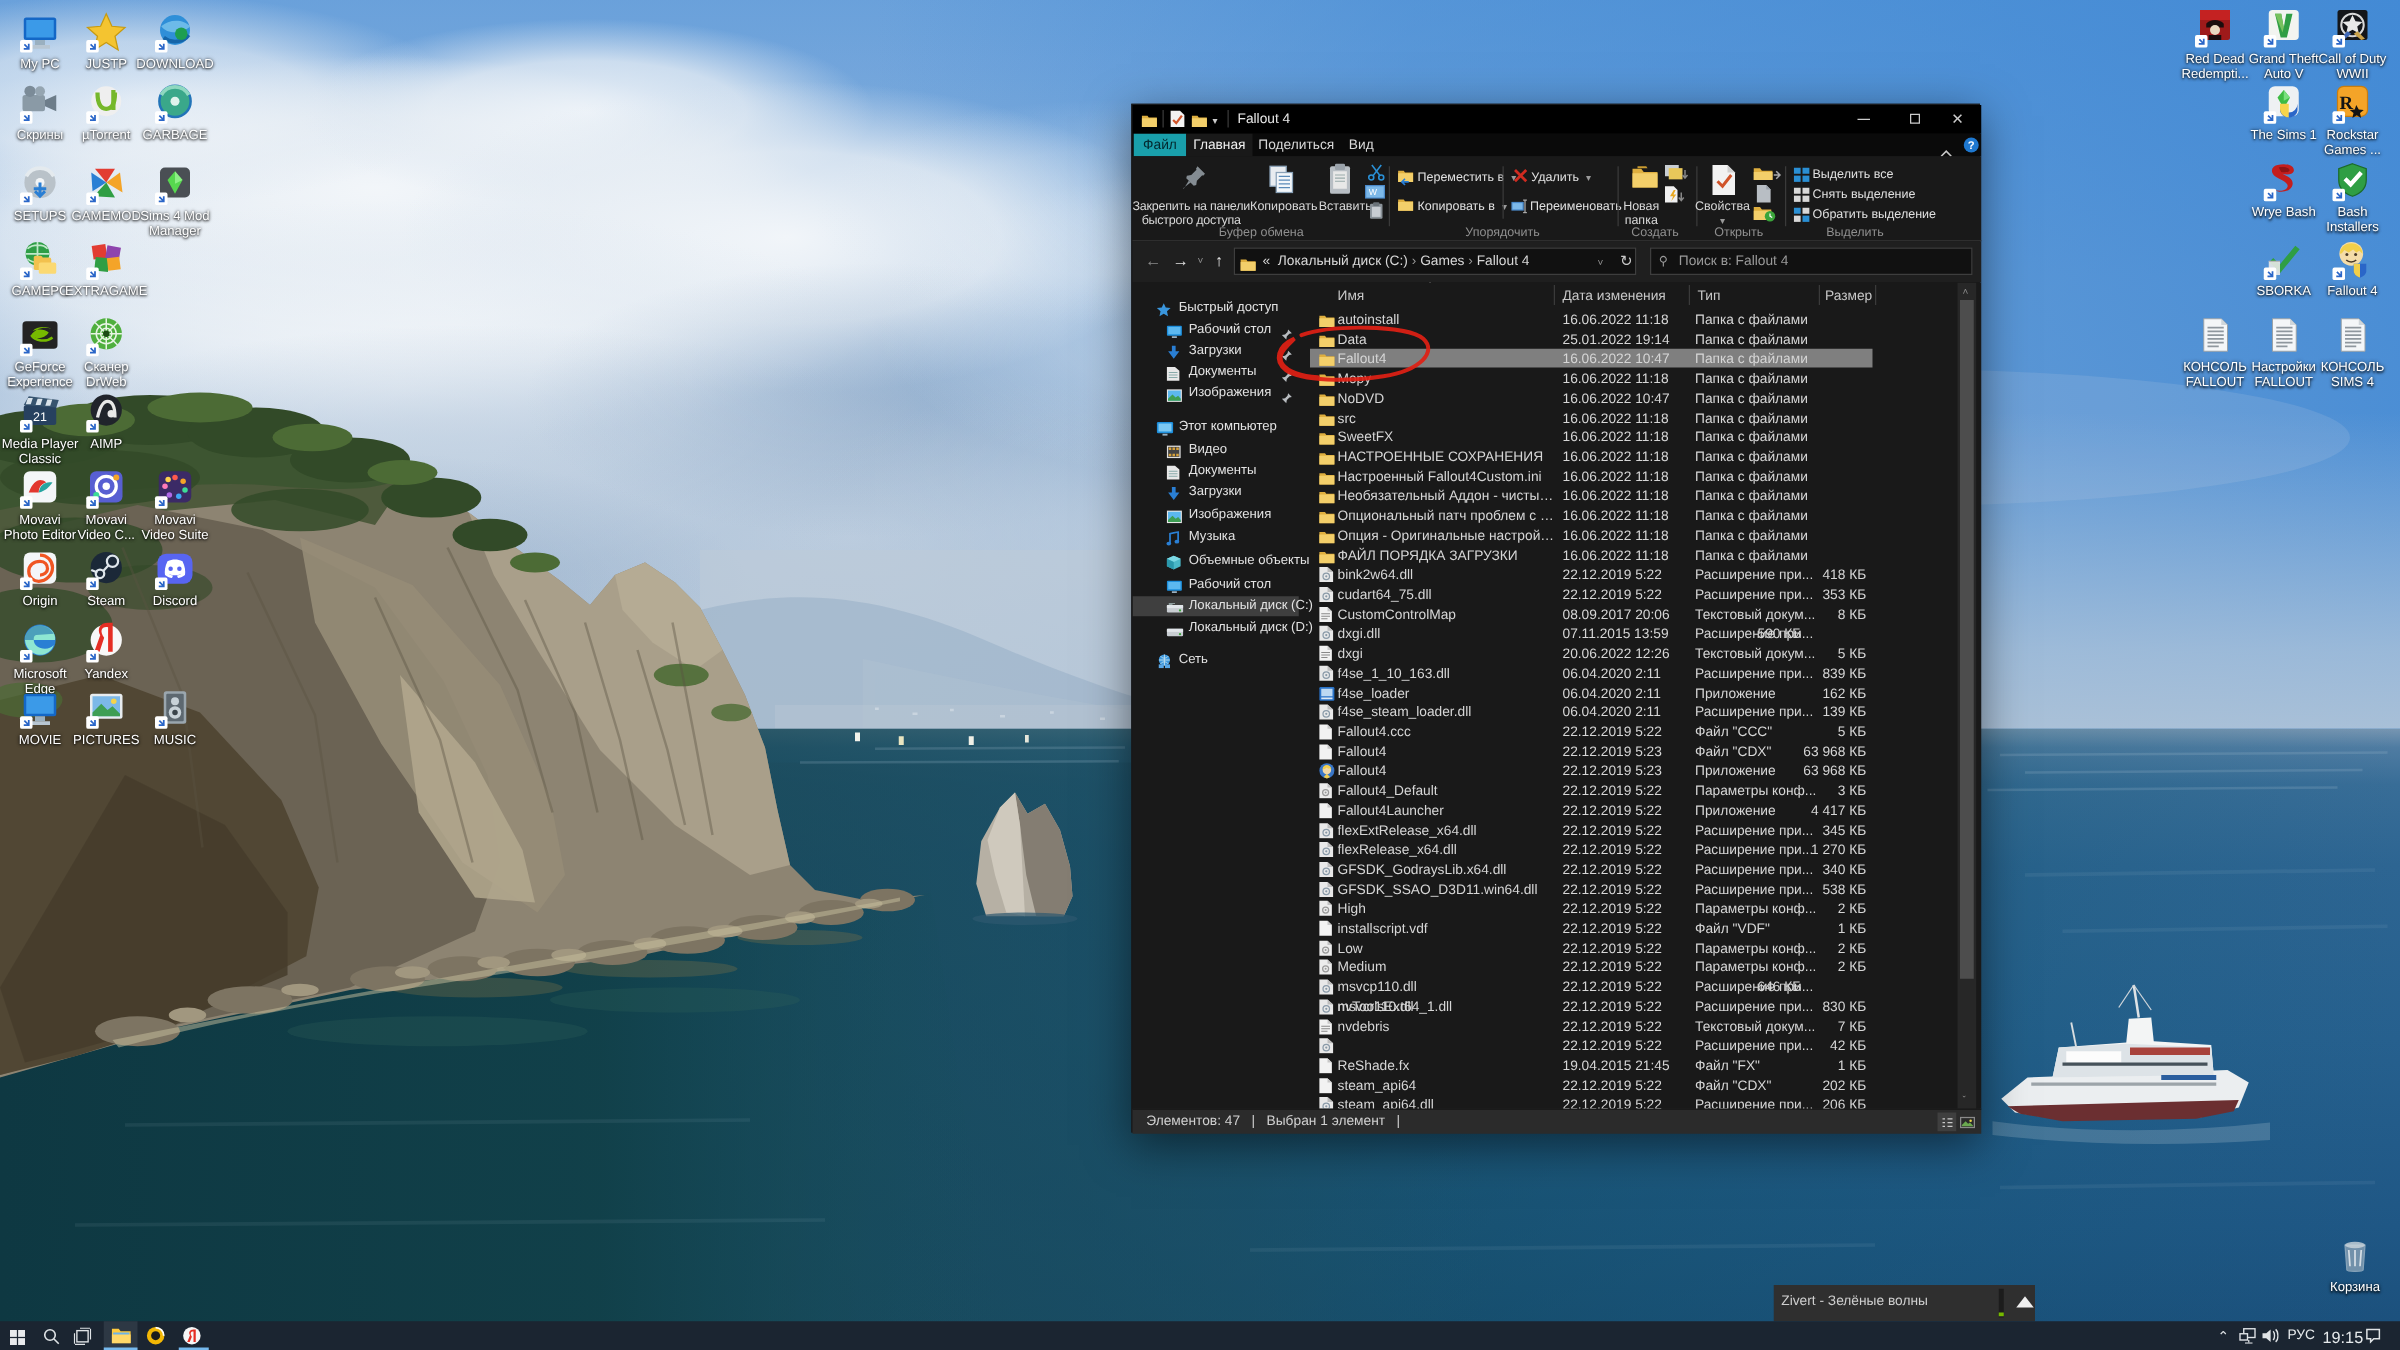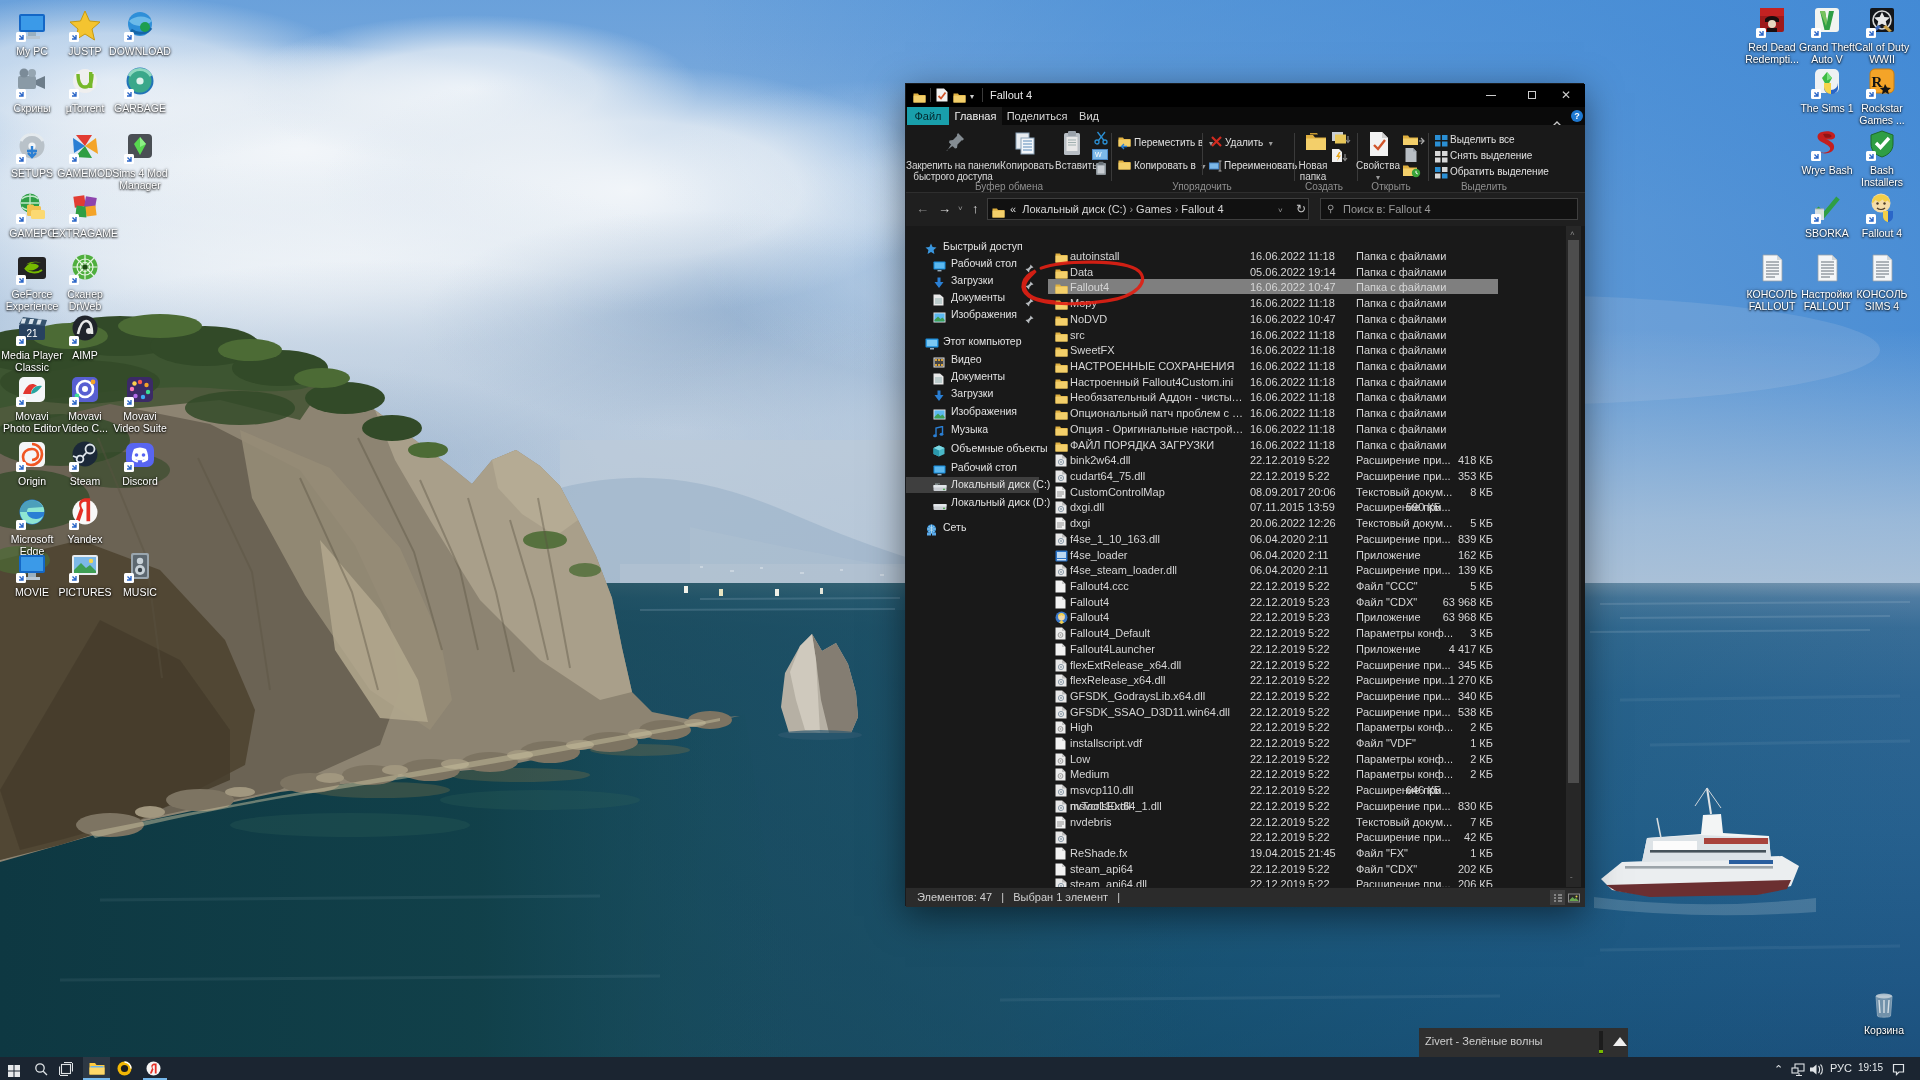--- a/index.html
+++ b/index.html
@@ -1140,6 +1140,17 @@
           <rect x="7" y="8.5" width="4" height="3" fill="#5aa8e8"></rect>
         </svg></div>
 <div class="abs" style="left:37px;top:295px;color:#e2e2e2;font-size:10.5px;white-space:nowrap">Сеть</div>
+<div class="abs" style="left:160px;top:0;width:500px;height:20px">
+<div class="abs" style="left:4px;top:5px;color:#c8c8c8;font-size:11px">Имя</div>
+<div class="abs" style="left:76px;top:-4px;color:#9a9a9a;font-size:7px">˅</div>
+<div class="abs" style="left:184px;top:5px;color:#c8c8c8;font-size:11px">Дата изменения</div>
+<div class="abs" style="left:292px;top:5px;color:#c8c8c8;font-size:11px">Тип</div>
+<div class="abs" style="left:394px;top:5px;color:#c8c8c8;font-size:11px">Размер</div>
+<div class="abs" style="left:177px;top:2px;width:1px;height:16px;background:#3a3a3a"></div>
+<div class="abs" style="left:285px;top:2px;width:1px;height:16px;background:#3a3a3a"></div>
+<div class="abs" style="left:389px;top:2px;width:1px;height:16px;background:#3a3a3a"></div>
+<div class="abs" style="left:434px;top:2px;width:1px;height:16px;background:#3a3a3a"></div>
+</div>
 <div class="abs" style="left:149px;top:23.0px"><svg width="13" height="11" viewBox="0 0 13 11">
           <path d="M0.5,1.5 L5,1.5 L6,3 L12.5,3 L12.5,10.5 L0.5,10.5 Z" fill="#dfaf3f"></path>
           <path d="M0.5,3.6 L12.5,3.6 L12.5,10.5 L0.5,10.5 Z" fill="#f3cf6a"></path>

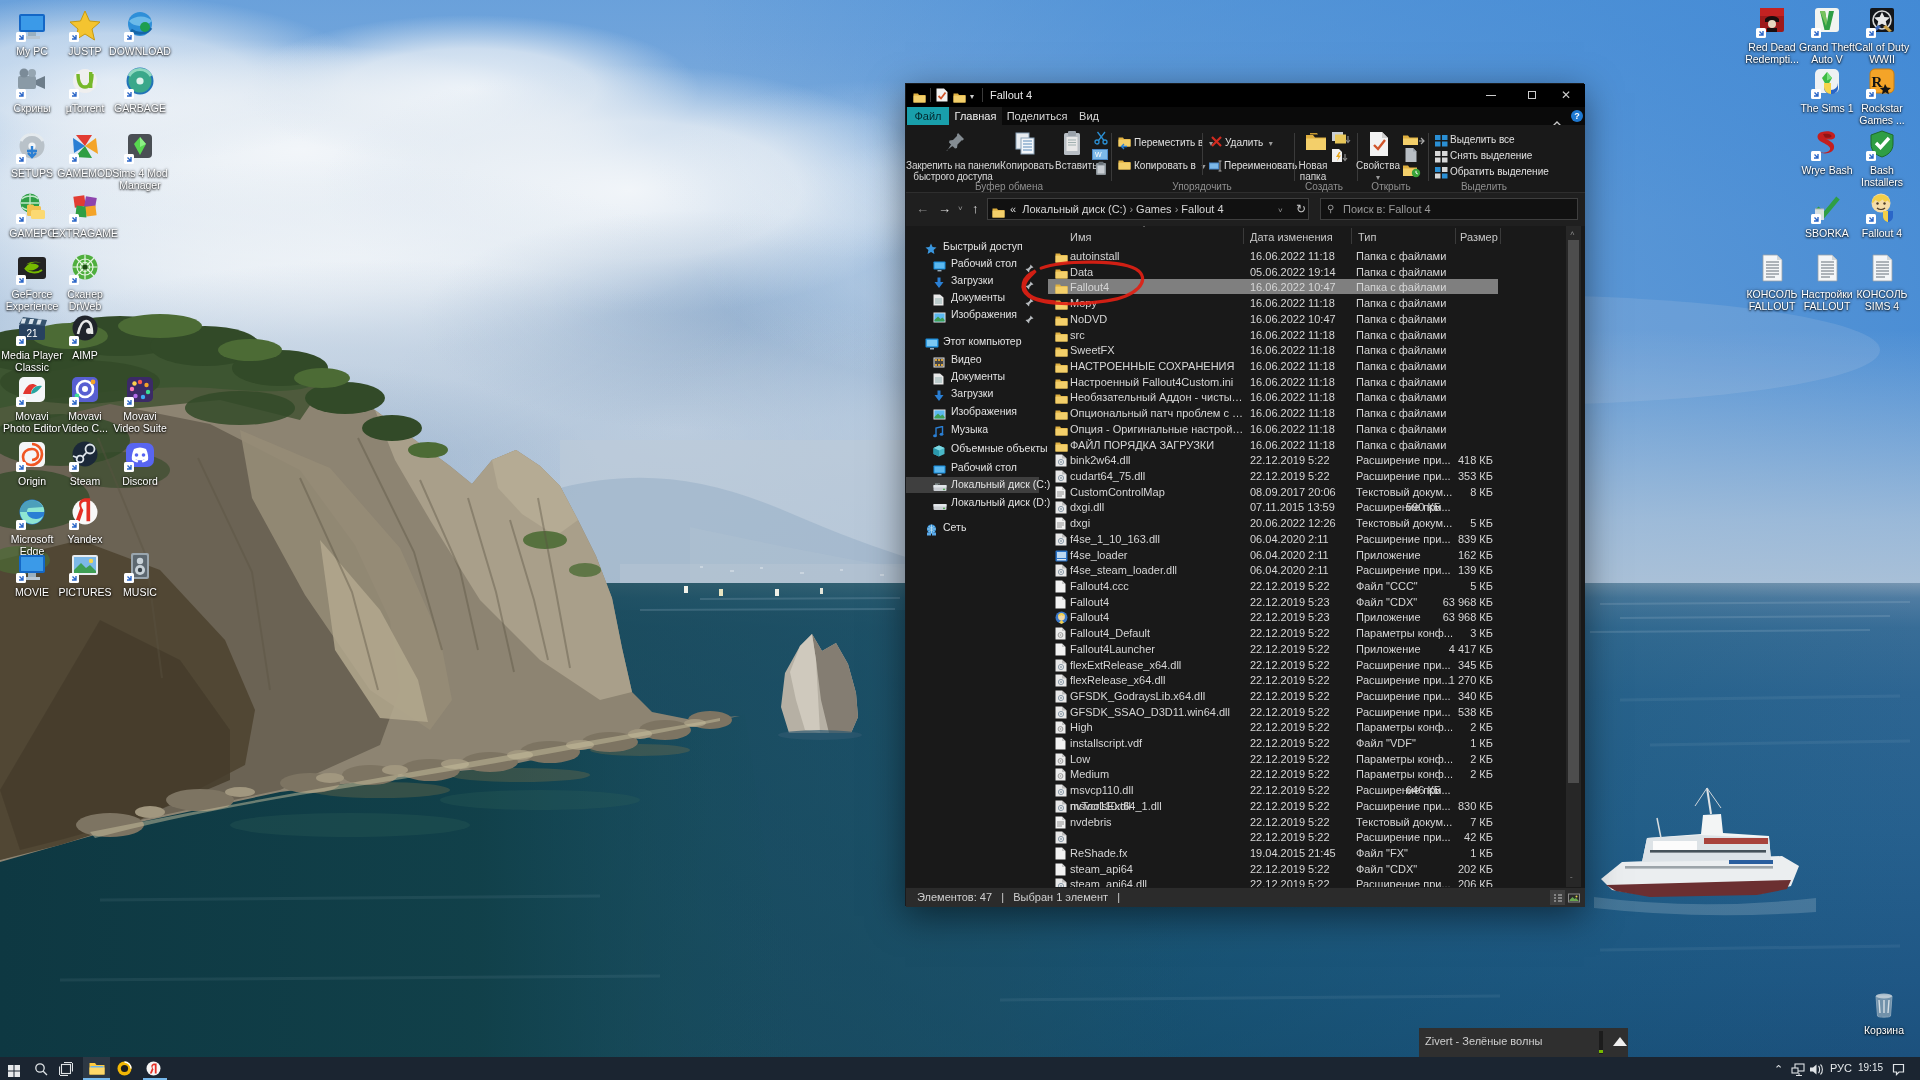--- a/index.html
+++ b/index.html
@@ -1163,7 +1163,7 @@
           <path d="M0.5,3.6 L12.5,3.6 L12.5,10.5 L0.5,10.5 Z" fill="#f3cf6a"></path>
         </svg></div>
 <div class="abs rowt" style="left:164px;top:38.7px;width:175px">Data</div>
-<div class="abs rowt" style="left:344px;top:38.7px;width:105px">05.06.2022 19:14</div>
+<div class="abs rowt" style="left:344px;top:38.7px;width:105px">25.01.2022 19:14</div>
 <div class="abs rowt" style="left:450px;top:38.7px;width:100px">Папка с файлами</div>
 <div class="abs" style="left:142px;top:52.9px;width:450px;height:15px;background:#7f7f7f"></div>
 <div class="abs" style="left:149px;top:54.4px"><svg width="13" height="11" viewBox="0 0 13 11">

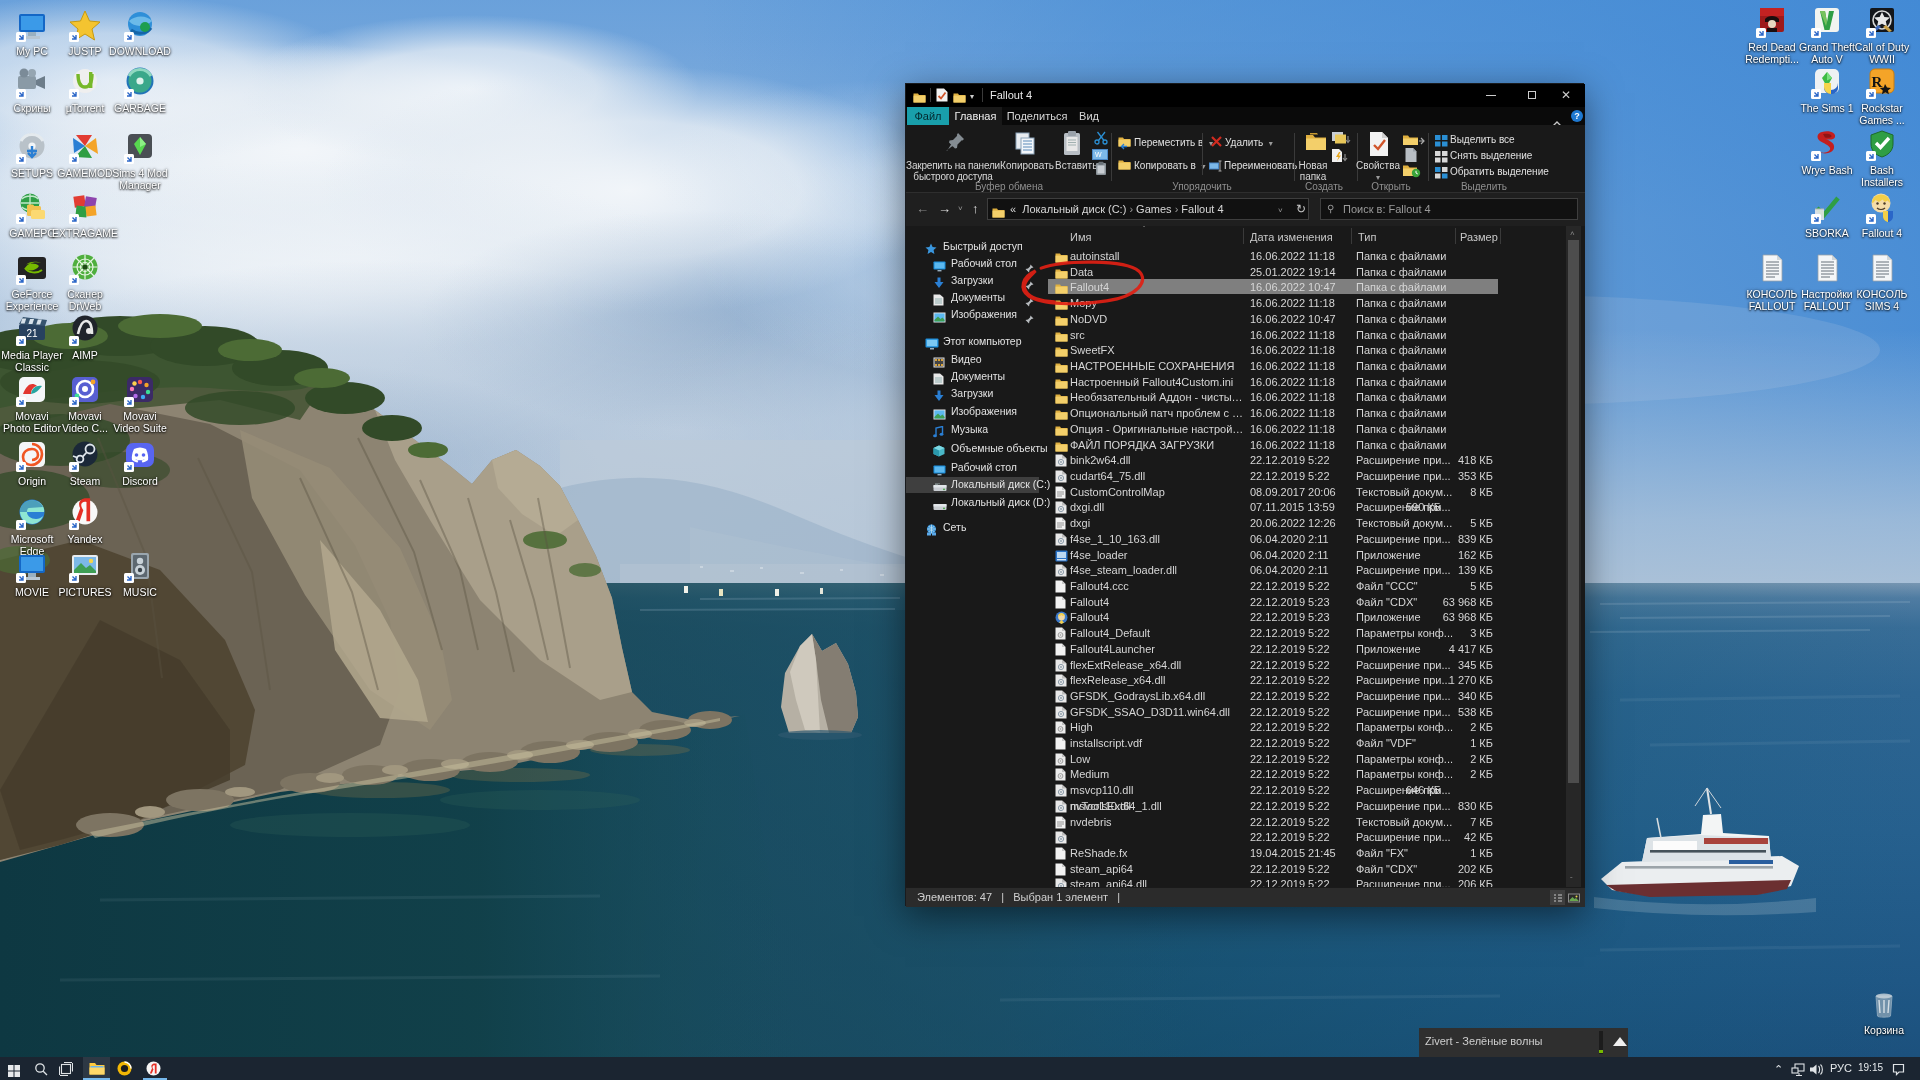--- a/index.html
+++ b/index.html
@@ -1604,7 +1604,7 @@
         <path d="M9.5 3 C11 4.5 11 8.5 9.5 10 M11.5 1.5 C14 3.5 14 9.5 11.5 11.5" stroke="#dfe3e6" stroke-width="1.1" fill="none"></path>
       </svg></div>
 <div class="abs" style="left:1830px;top:5px;color:#e6eaec;font-size:11px">РУС</div>
-<div class="abs" style="left:1858px;top:5px;color:#e6eaec;font-size:10px">19:15</div>
+<div class="abs" style="left:1858px;top:5px;color:#e6eaec;font-size:13px">19:15</div>
 <div class="abs" style="left:1892px;top:5px"><svg width="13" height="13" viewBox="0 0 13 13">
         <path d="M1.5 1.5 L11.5 1.5 L11.5 9 L7 9 L4.5 11.5 L4.5 9 L1.5 9 Z" fill="none" stroke="#dfe3e6" stroke-width="1.2"></path>
       </svg></div>

